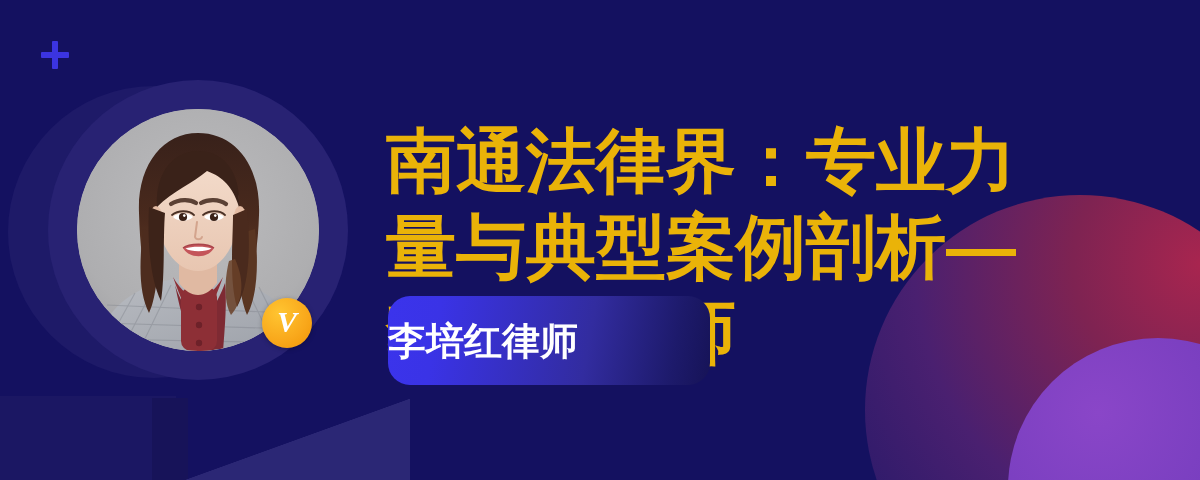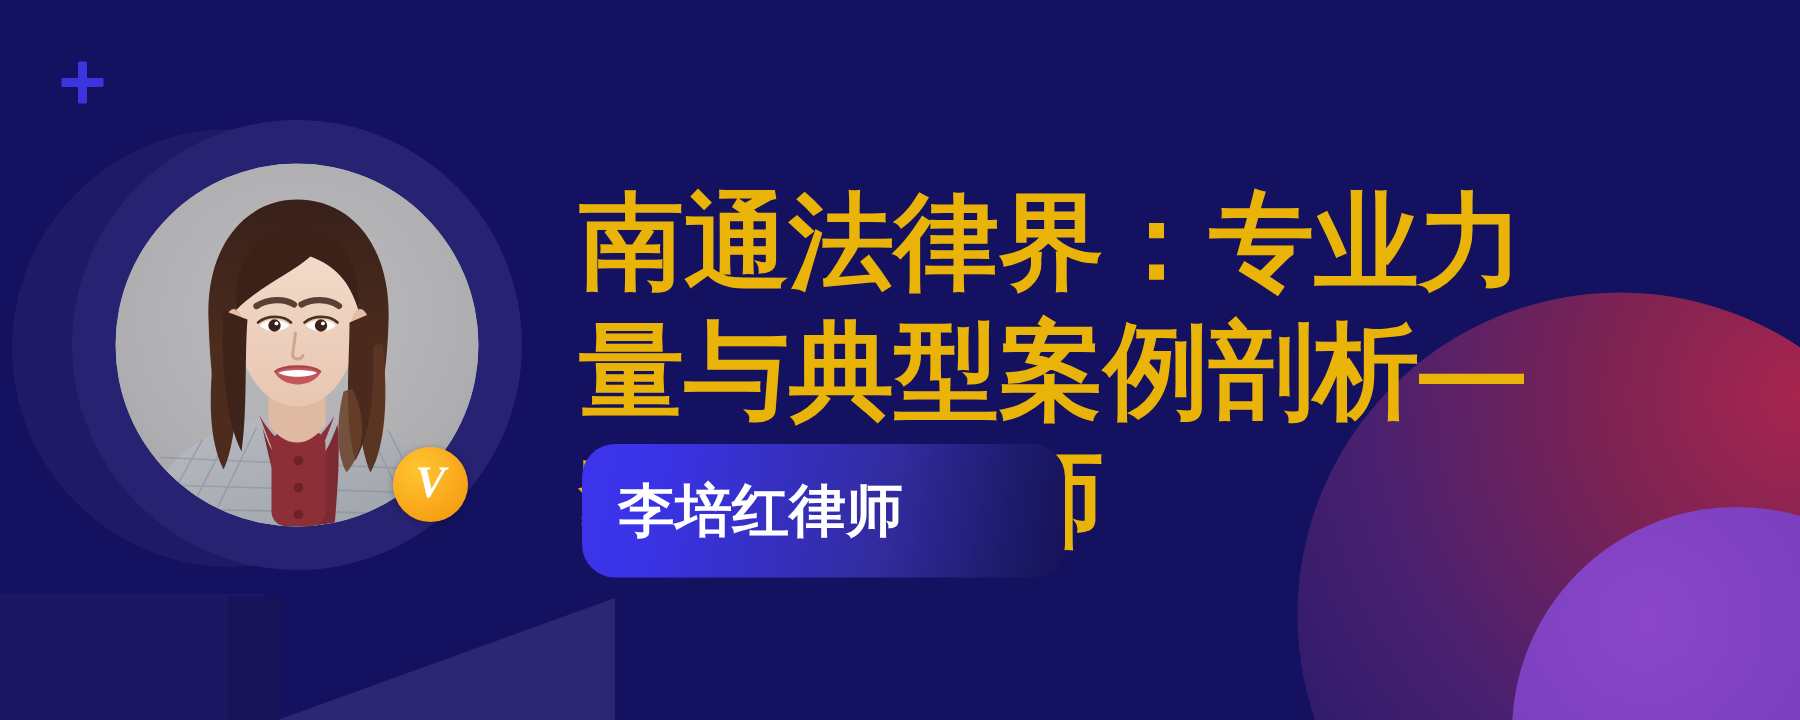--- a/index.html
+++ b/index.html
@@ -148,7 +148,6 @@
     font-size: 38px;
     font-weight: bold;
     line-height: 1;
-    padding-left: 24px;
     white-space: nowrap;
   }
 </style>

